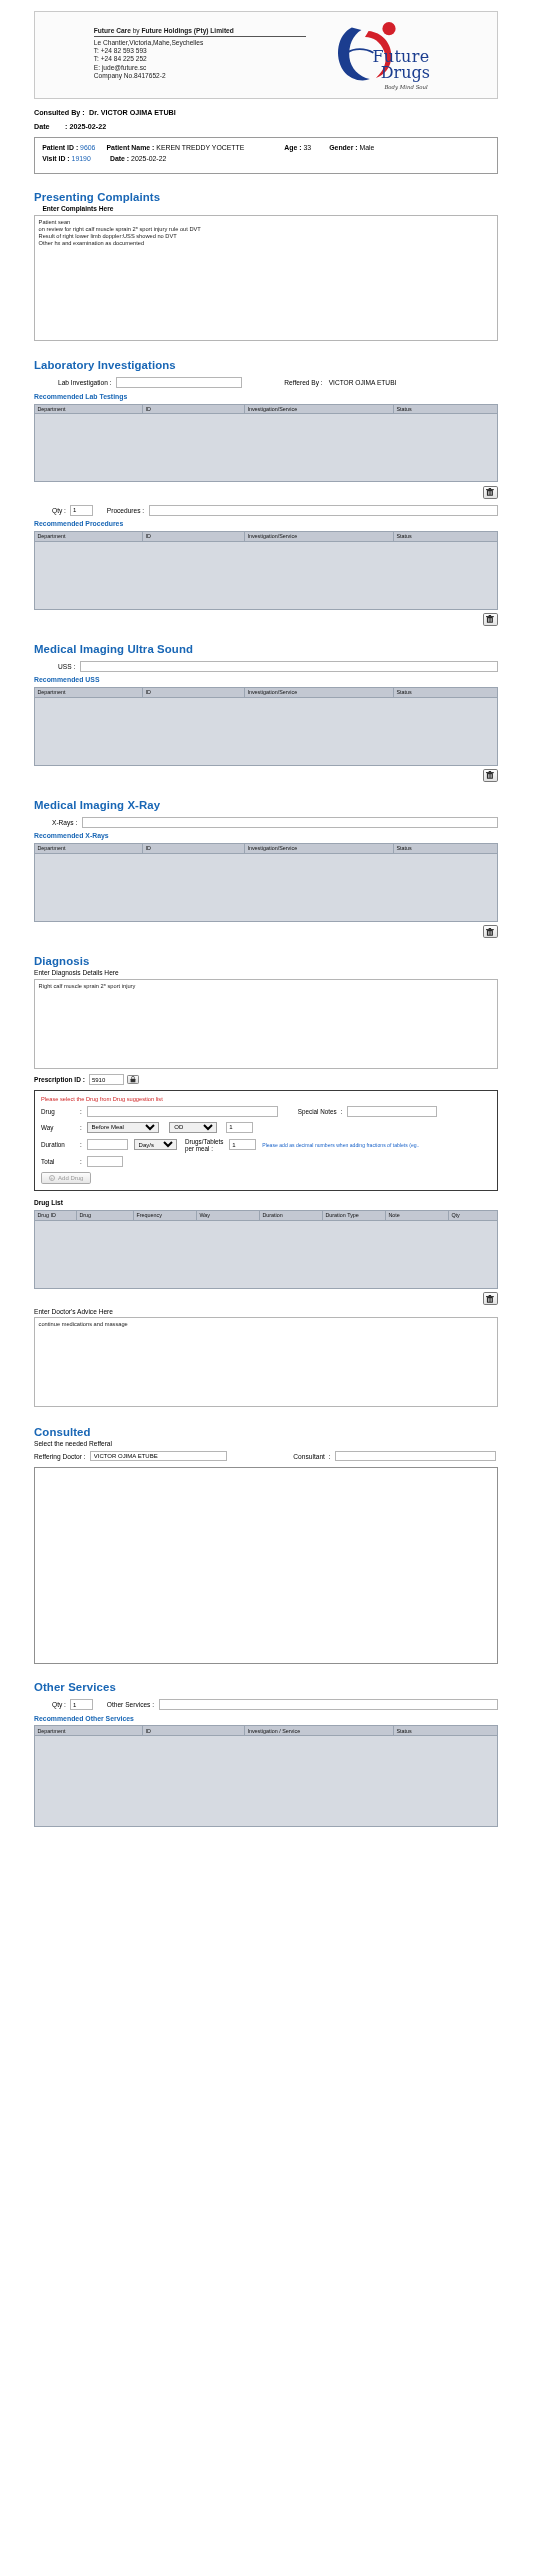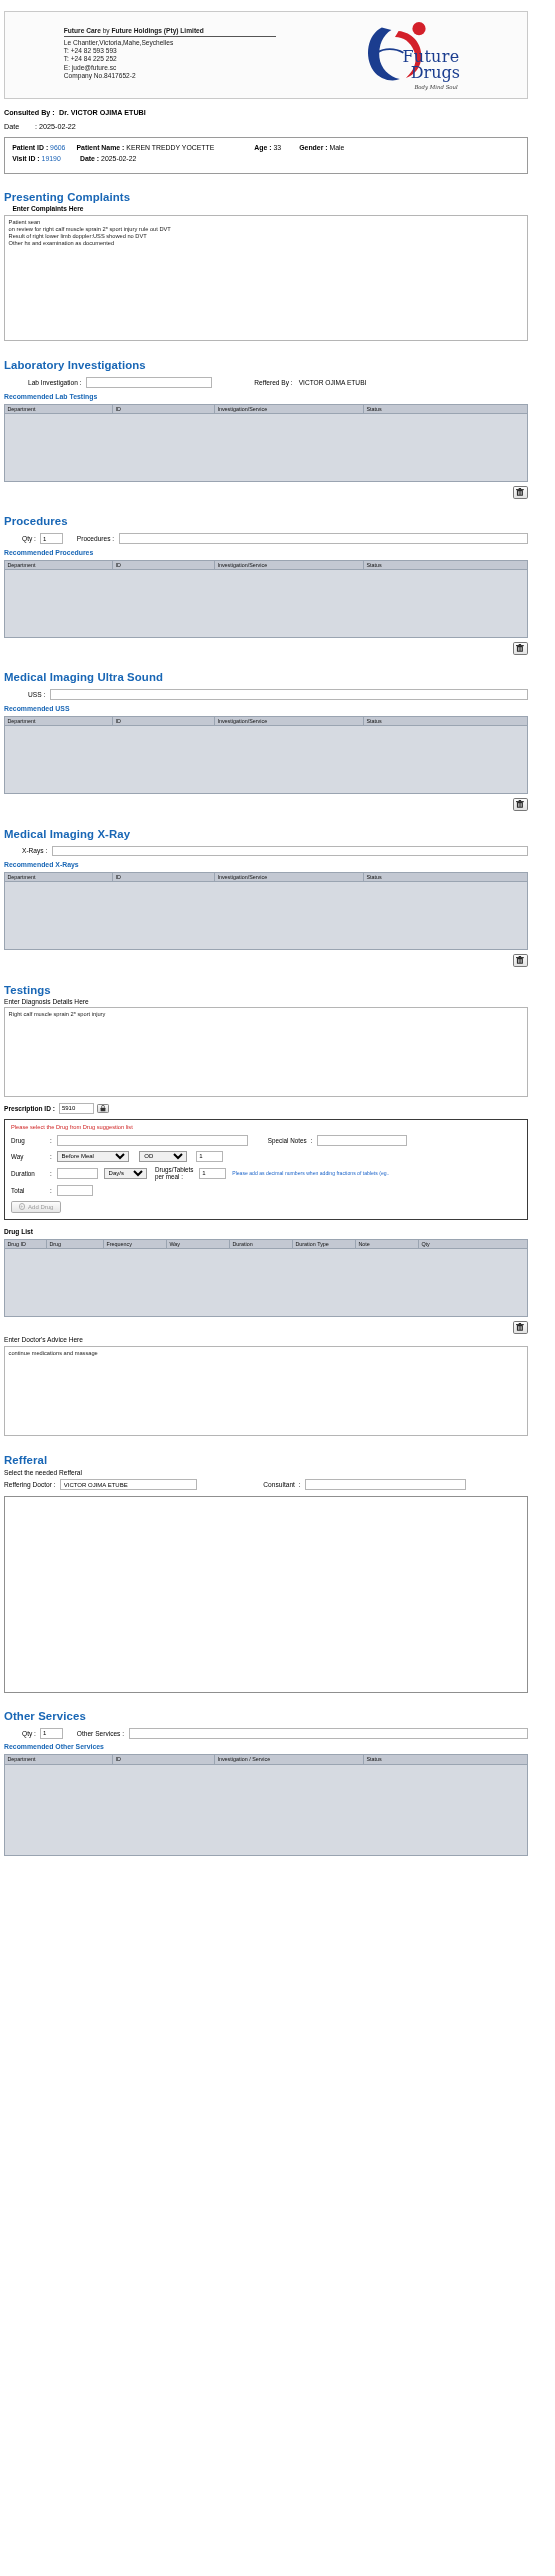--- a/index.html
+++ b/index.html
@@ -15,7 +15,7 @@
   }
   .page {
     width: 532px;
-    padding: 0 4px;
+    padding: 0 34px;
     position: relative;
   }
 

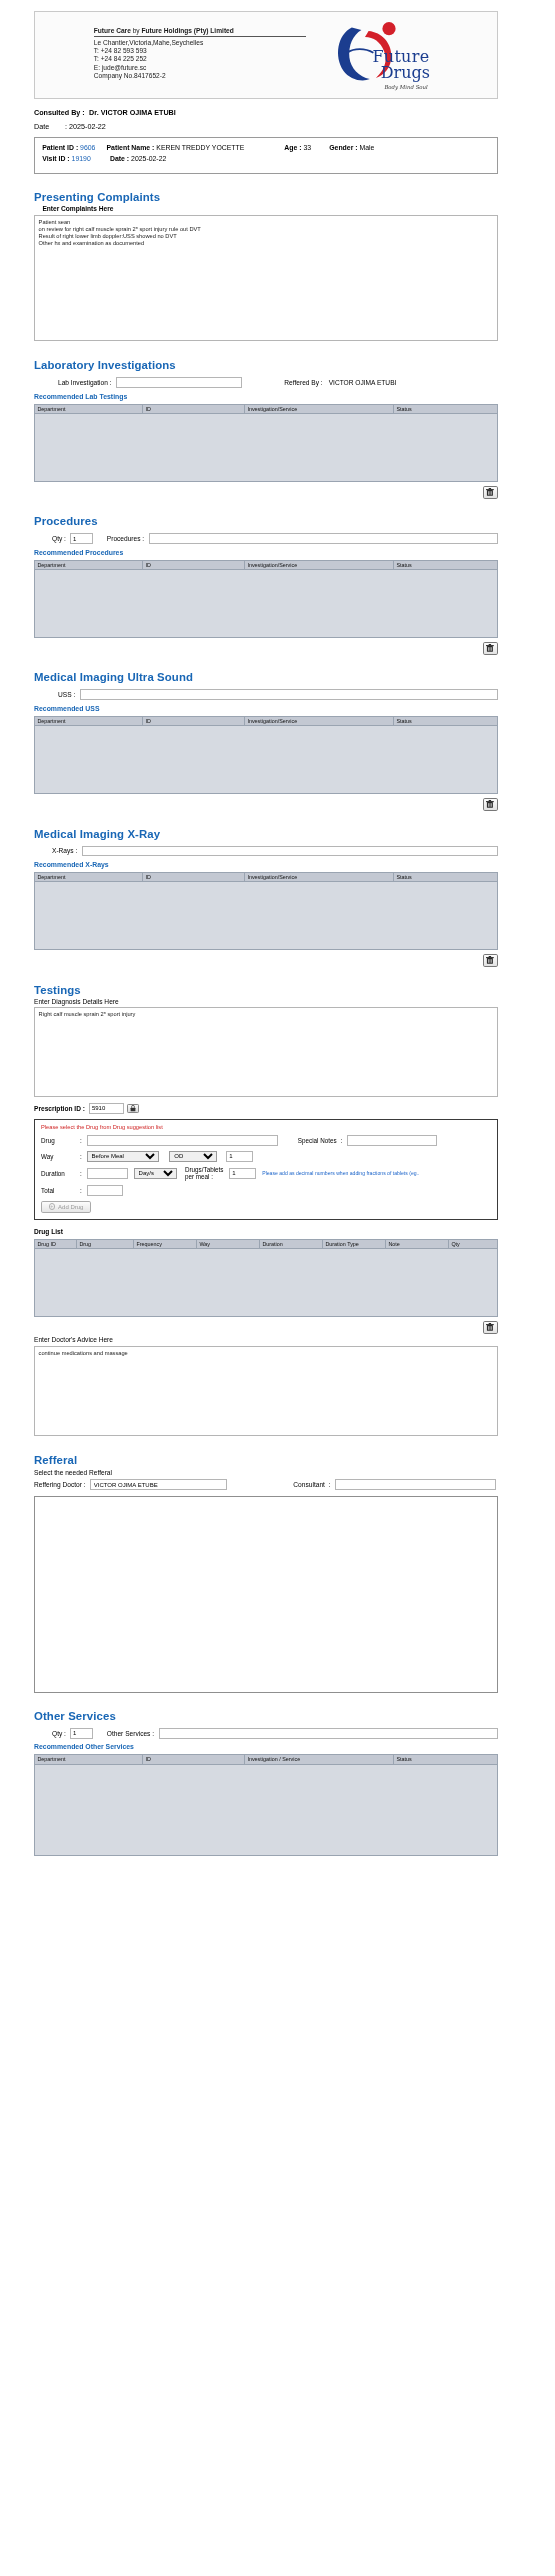--- a/index.html
+++ b/index.html
@@ -72,7 +72,7 @@
   .dateline {
     margin-top: 4.8px;
     font-size: 7.2px;
-    font-weight: normal;
+    font-weight: bold;
   }
   .dateline .lbl { display:inline-block; width: 29px;}
 

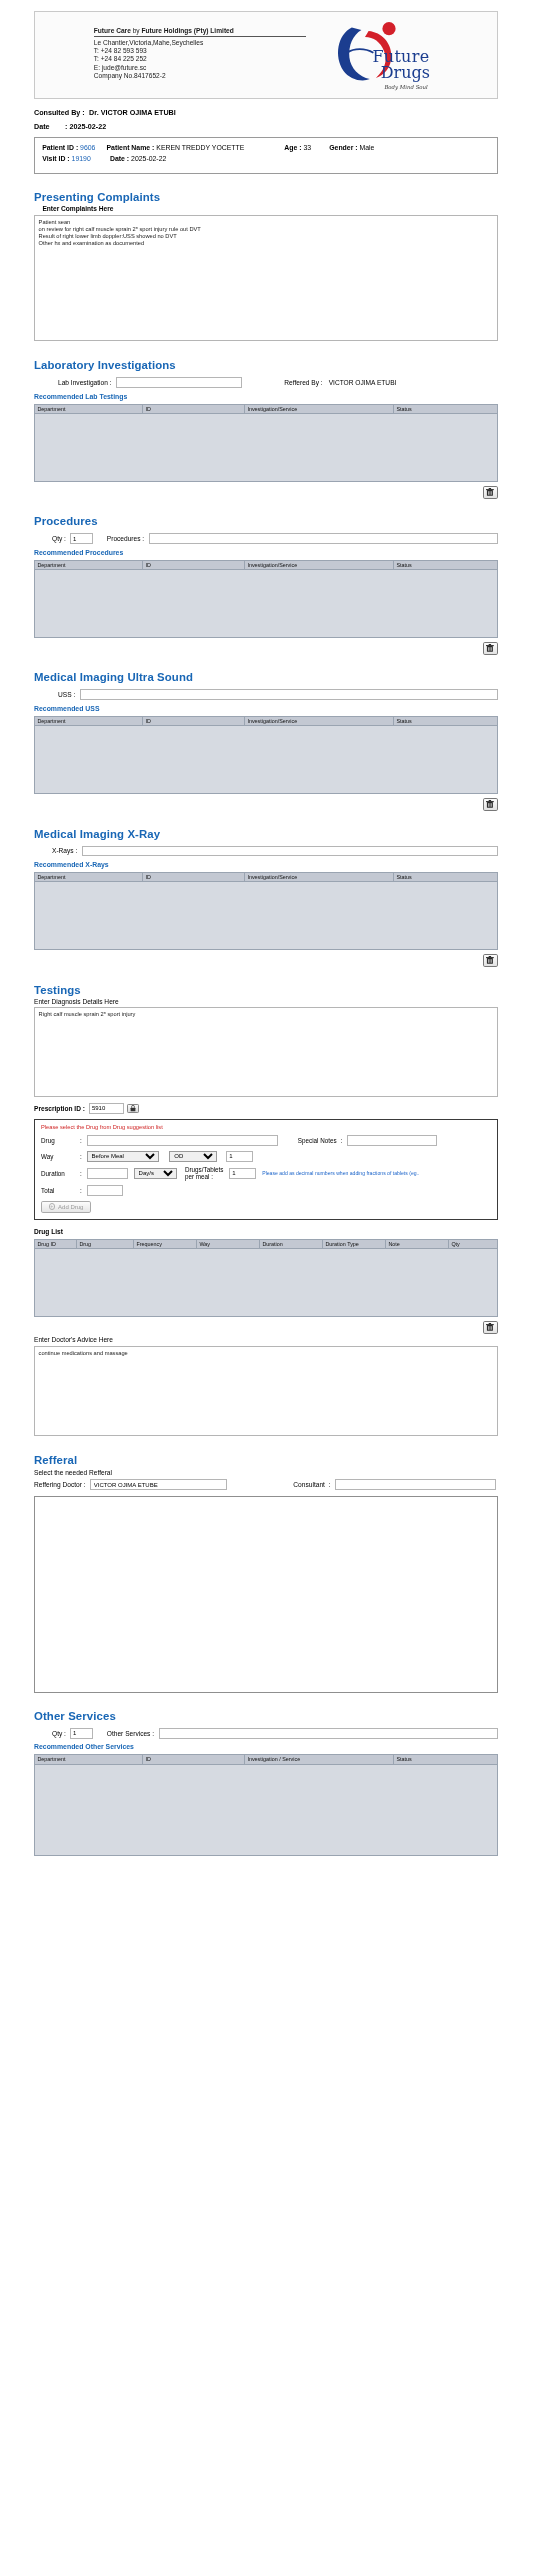--- a/index.html
+++ b/index.html
@@ -337,7 +337,6 @@
   </div>
 
   
-  <h2 class="sect">Procedures</h2>
   <div class="row" style="margin-top:6px; padding-left:18px;">
     <span class="lbl">Qty :</span>
     <input class="txt" style="width: 23px; margin-left: 3.6px;" value="1">

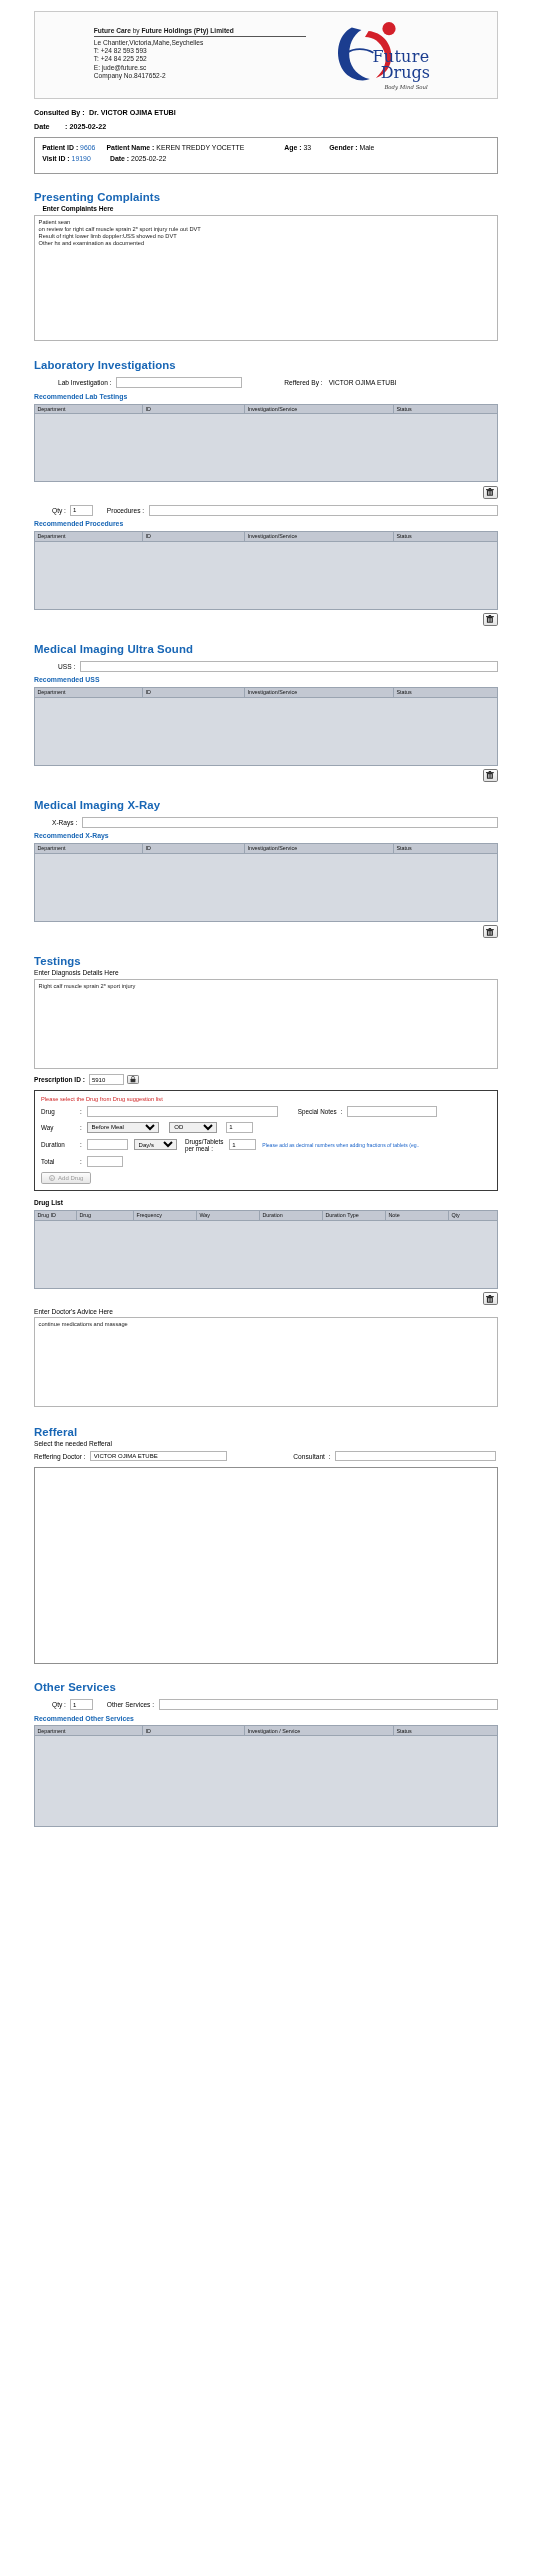--- a/index.html
+++ b/index.html
@@ -425,7 +425,7 @@
   </div>
 
   
-  <h2 class="sect">Testings</h2>
+  <h2 class="sect">Diagnosis</h2>
   <div class="sub-label" style="margin-left:0;font-weight:normal;">Enter Diagnosis Details Here</div>
   <textarea class="box" style="height: 90px;">Right calf muscle sprain 2* sport injury</textarea>
 

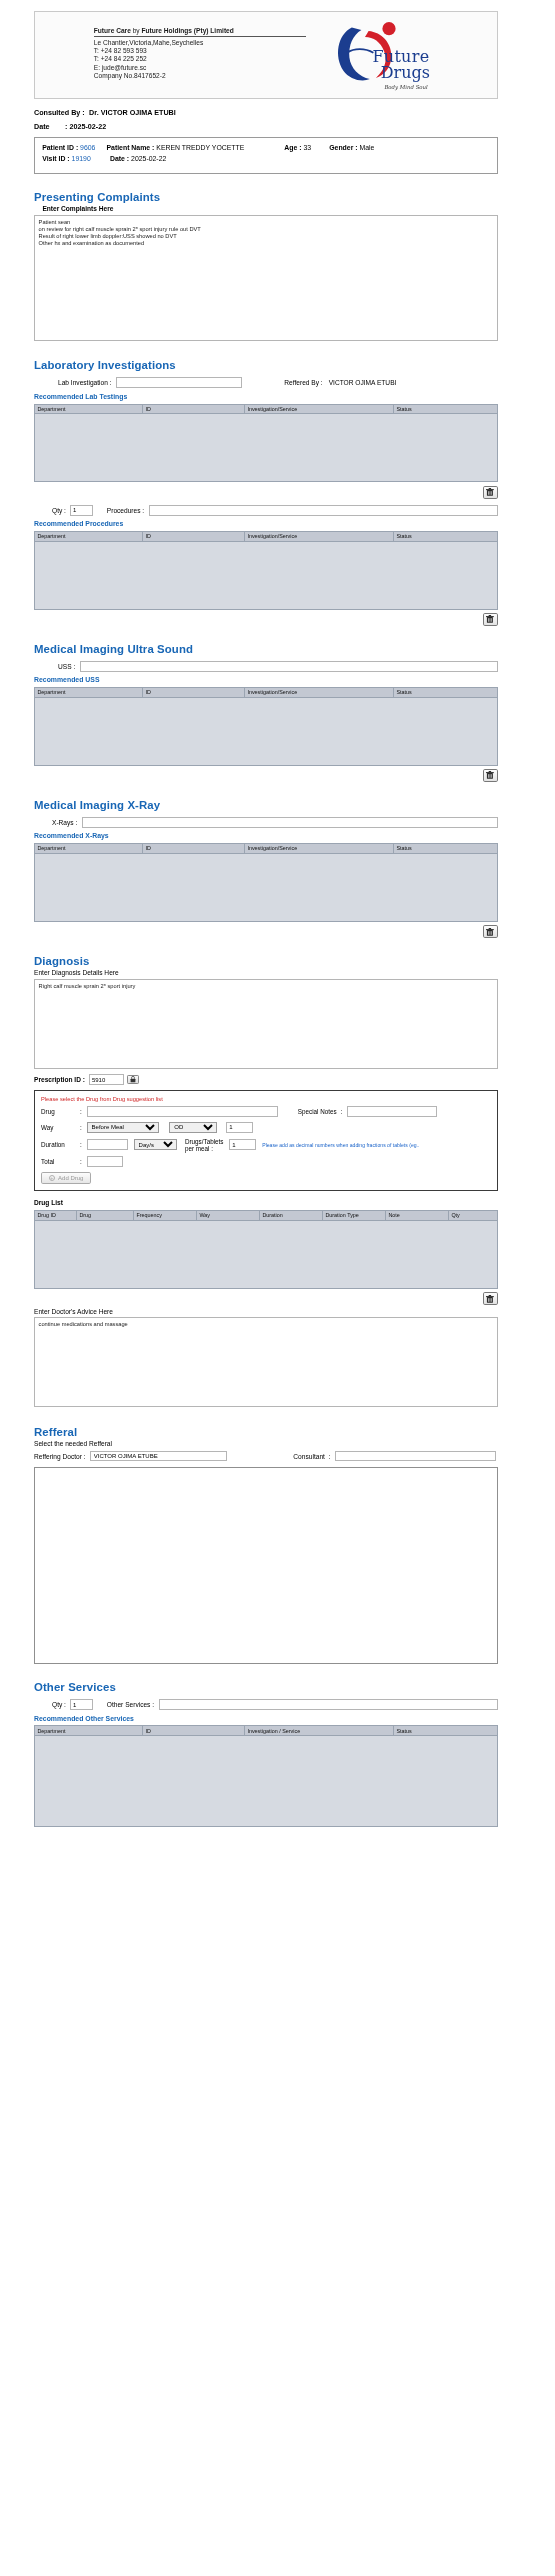--- a/index.html
+++ b/index.html
@@ -521,7 +521,7 @@
   <textarea class="box" style="height: 90px;">continue medications and massage</textarea>
 
   
-  <h2 class="sect">Refferal</h2>
+  <h2 class="sect">Consulted</h2>
   <div class="sub-label" style="margin-left:0;font-weight:normal;">Select the needed Refferal</div>
   <div class="row" style="margin-top:3.6px;">
     <span class="lbl">Reffering Doctor :</span>

